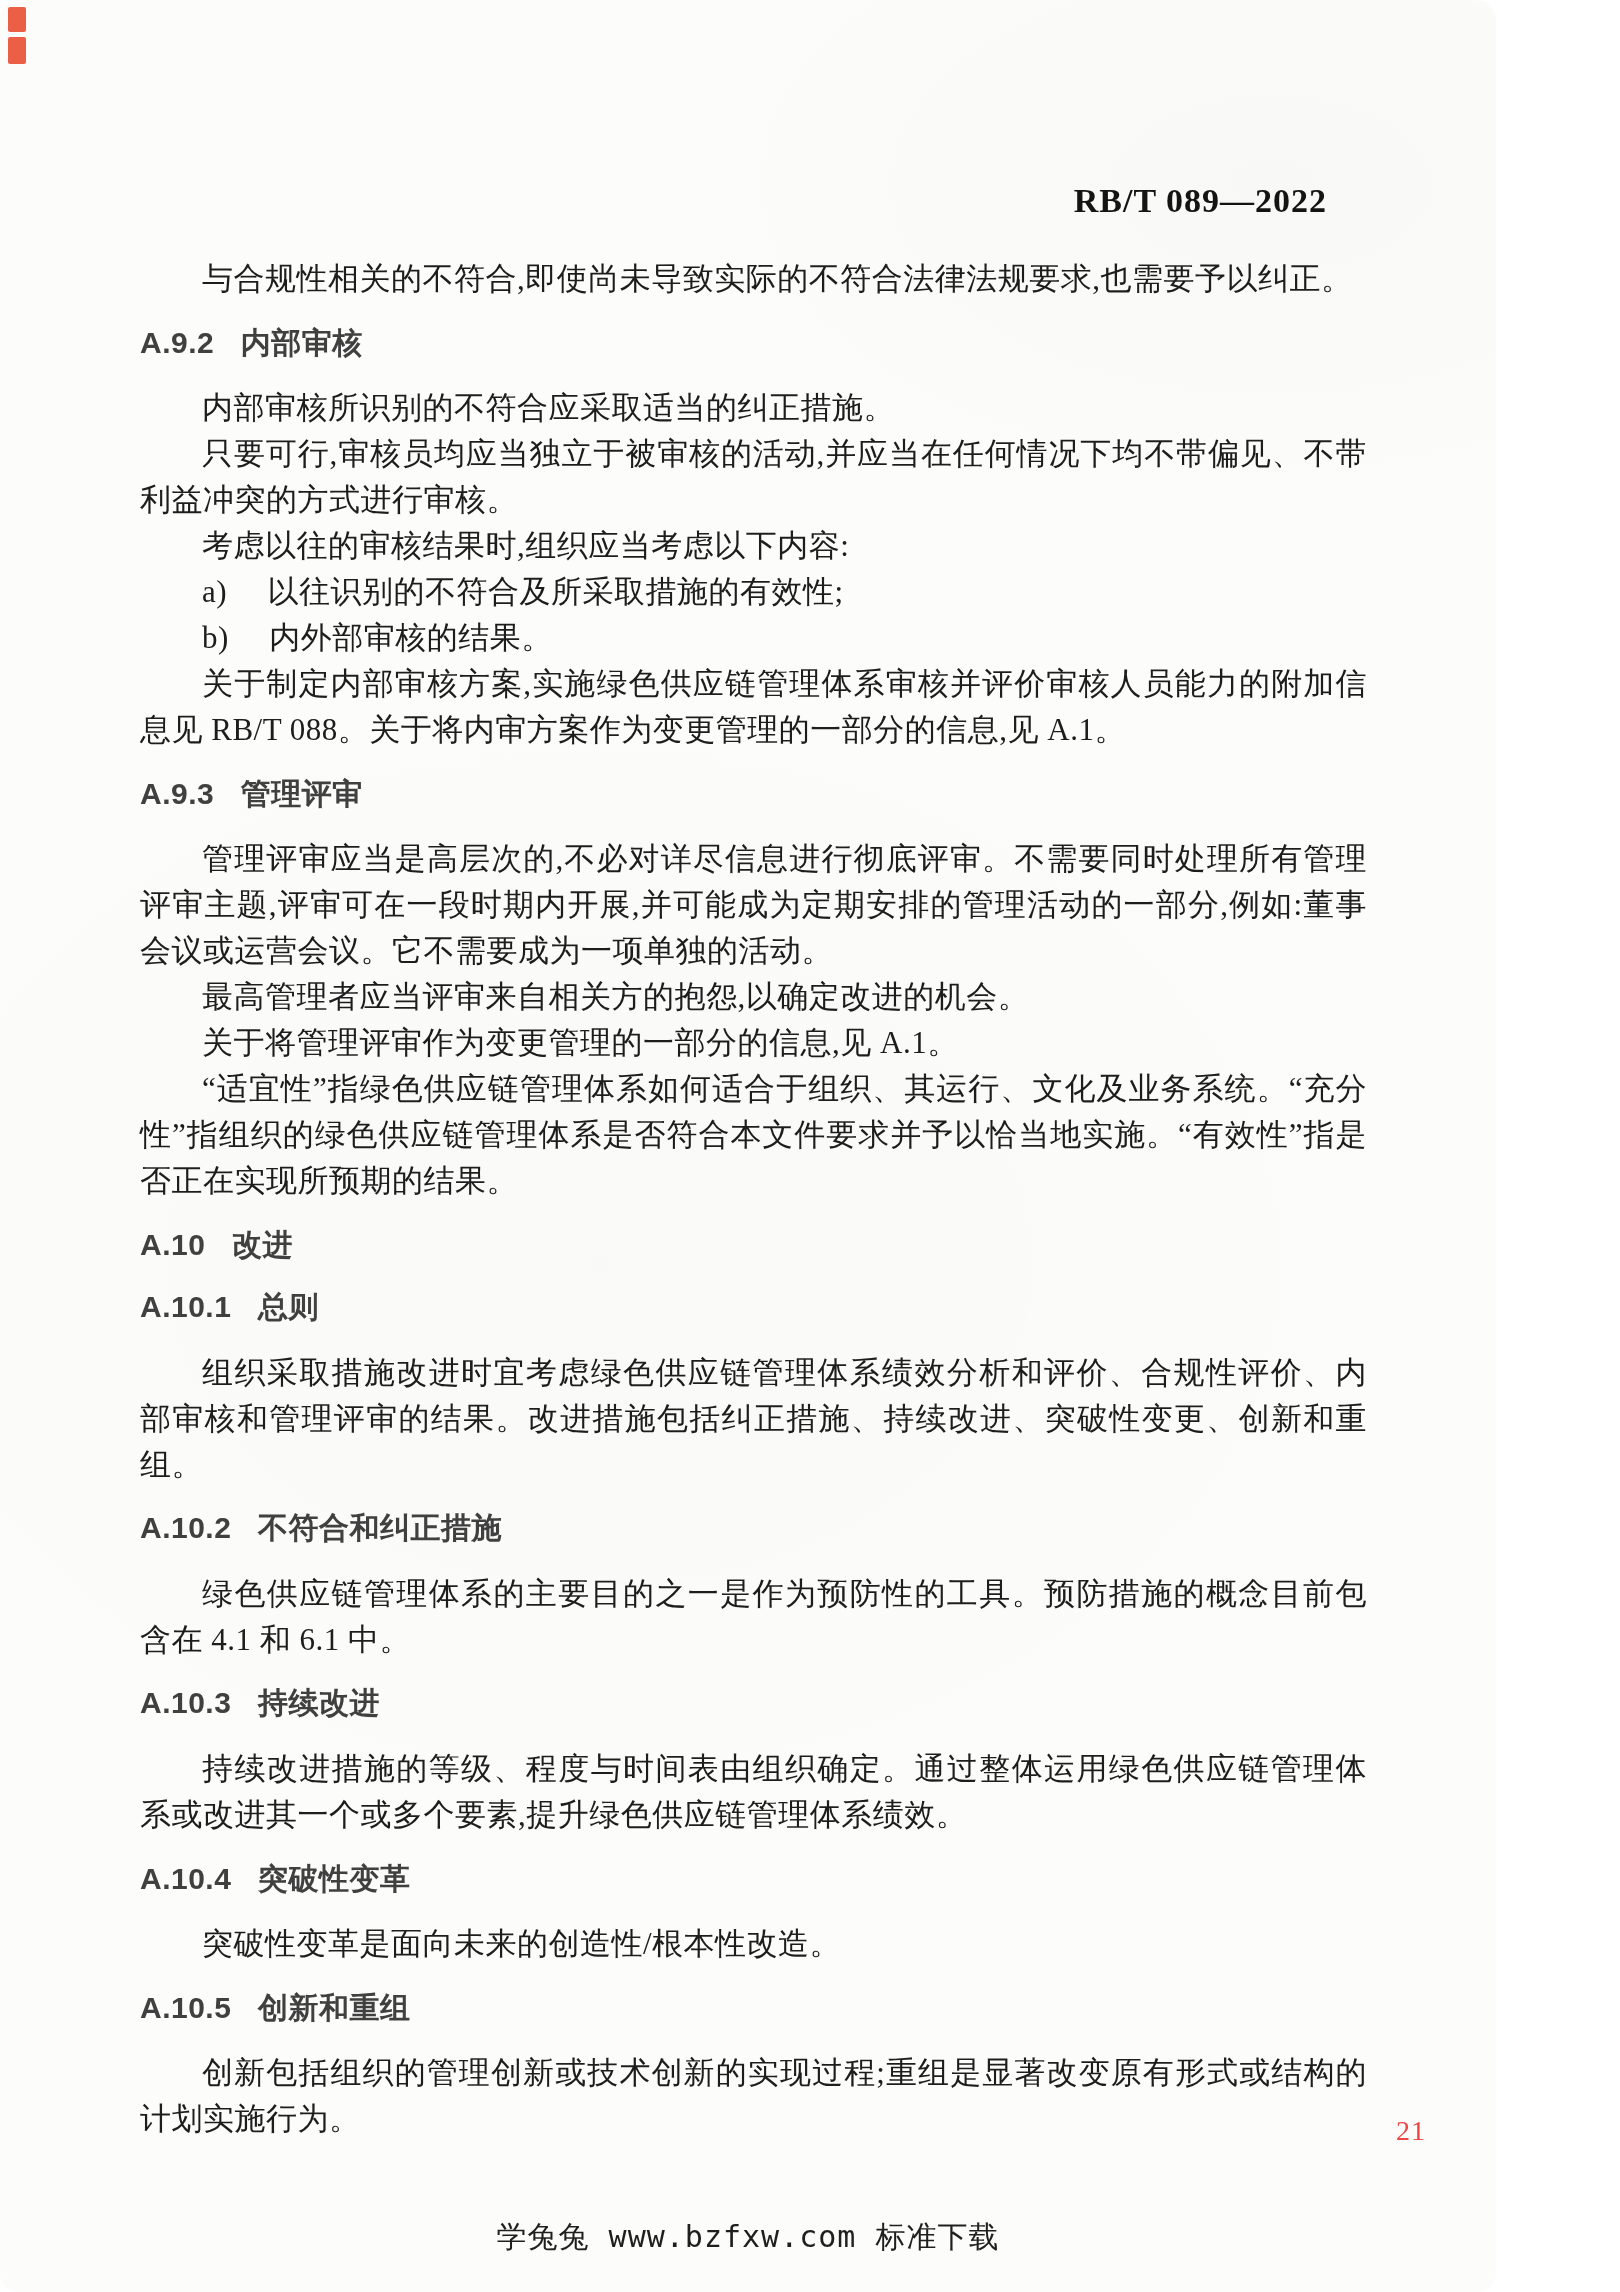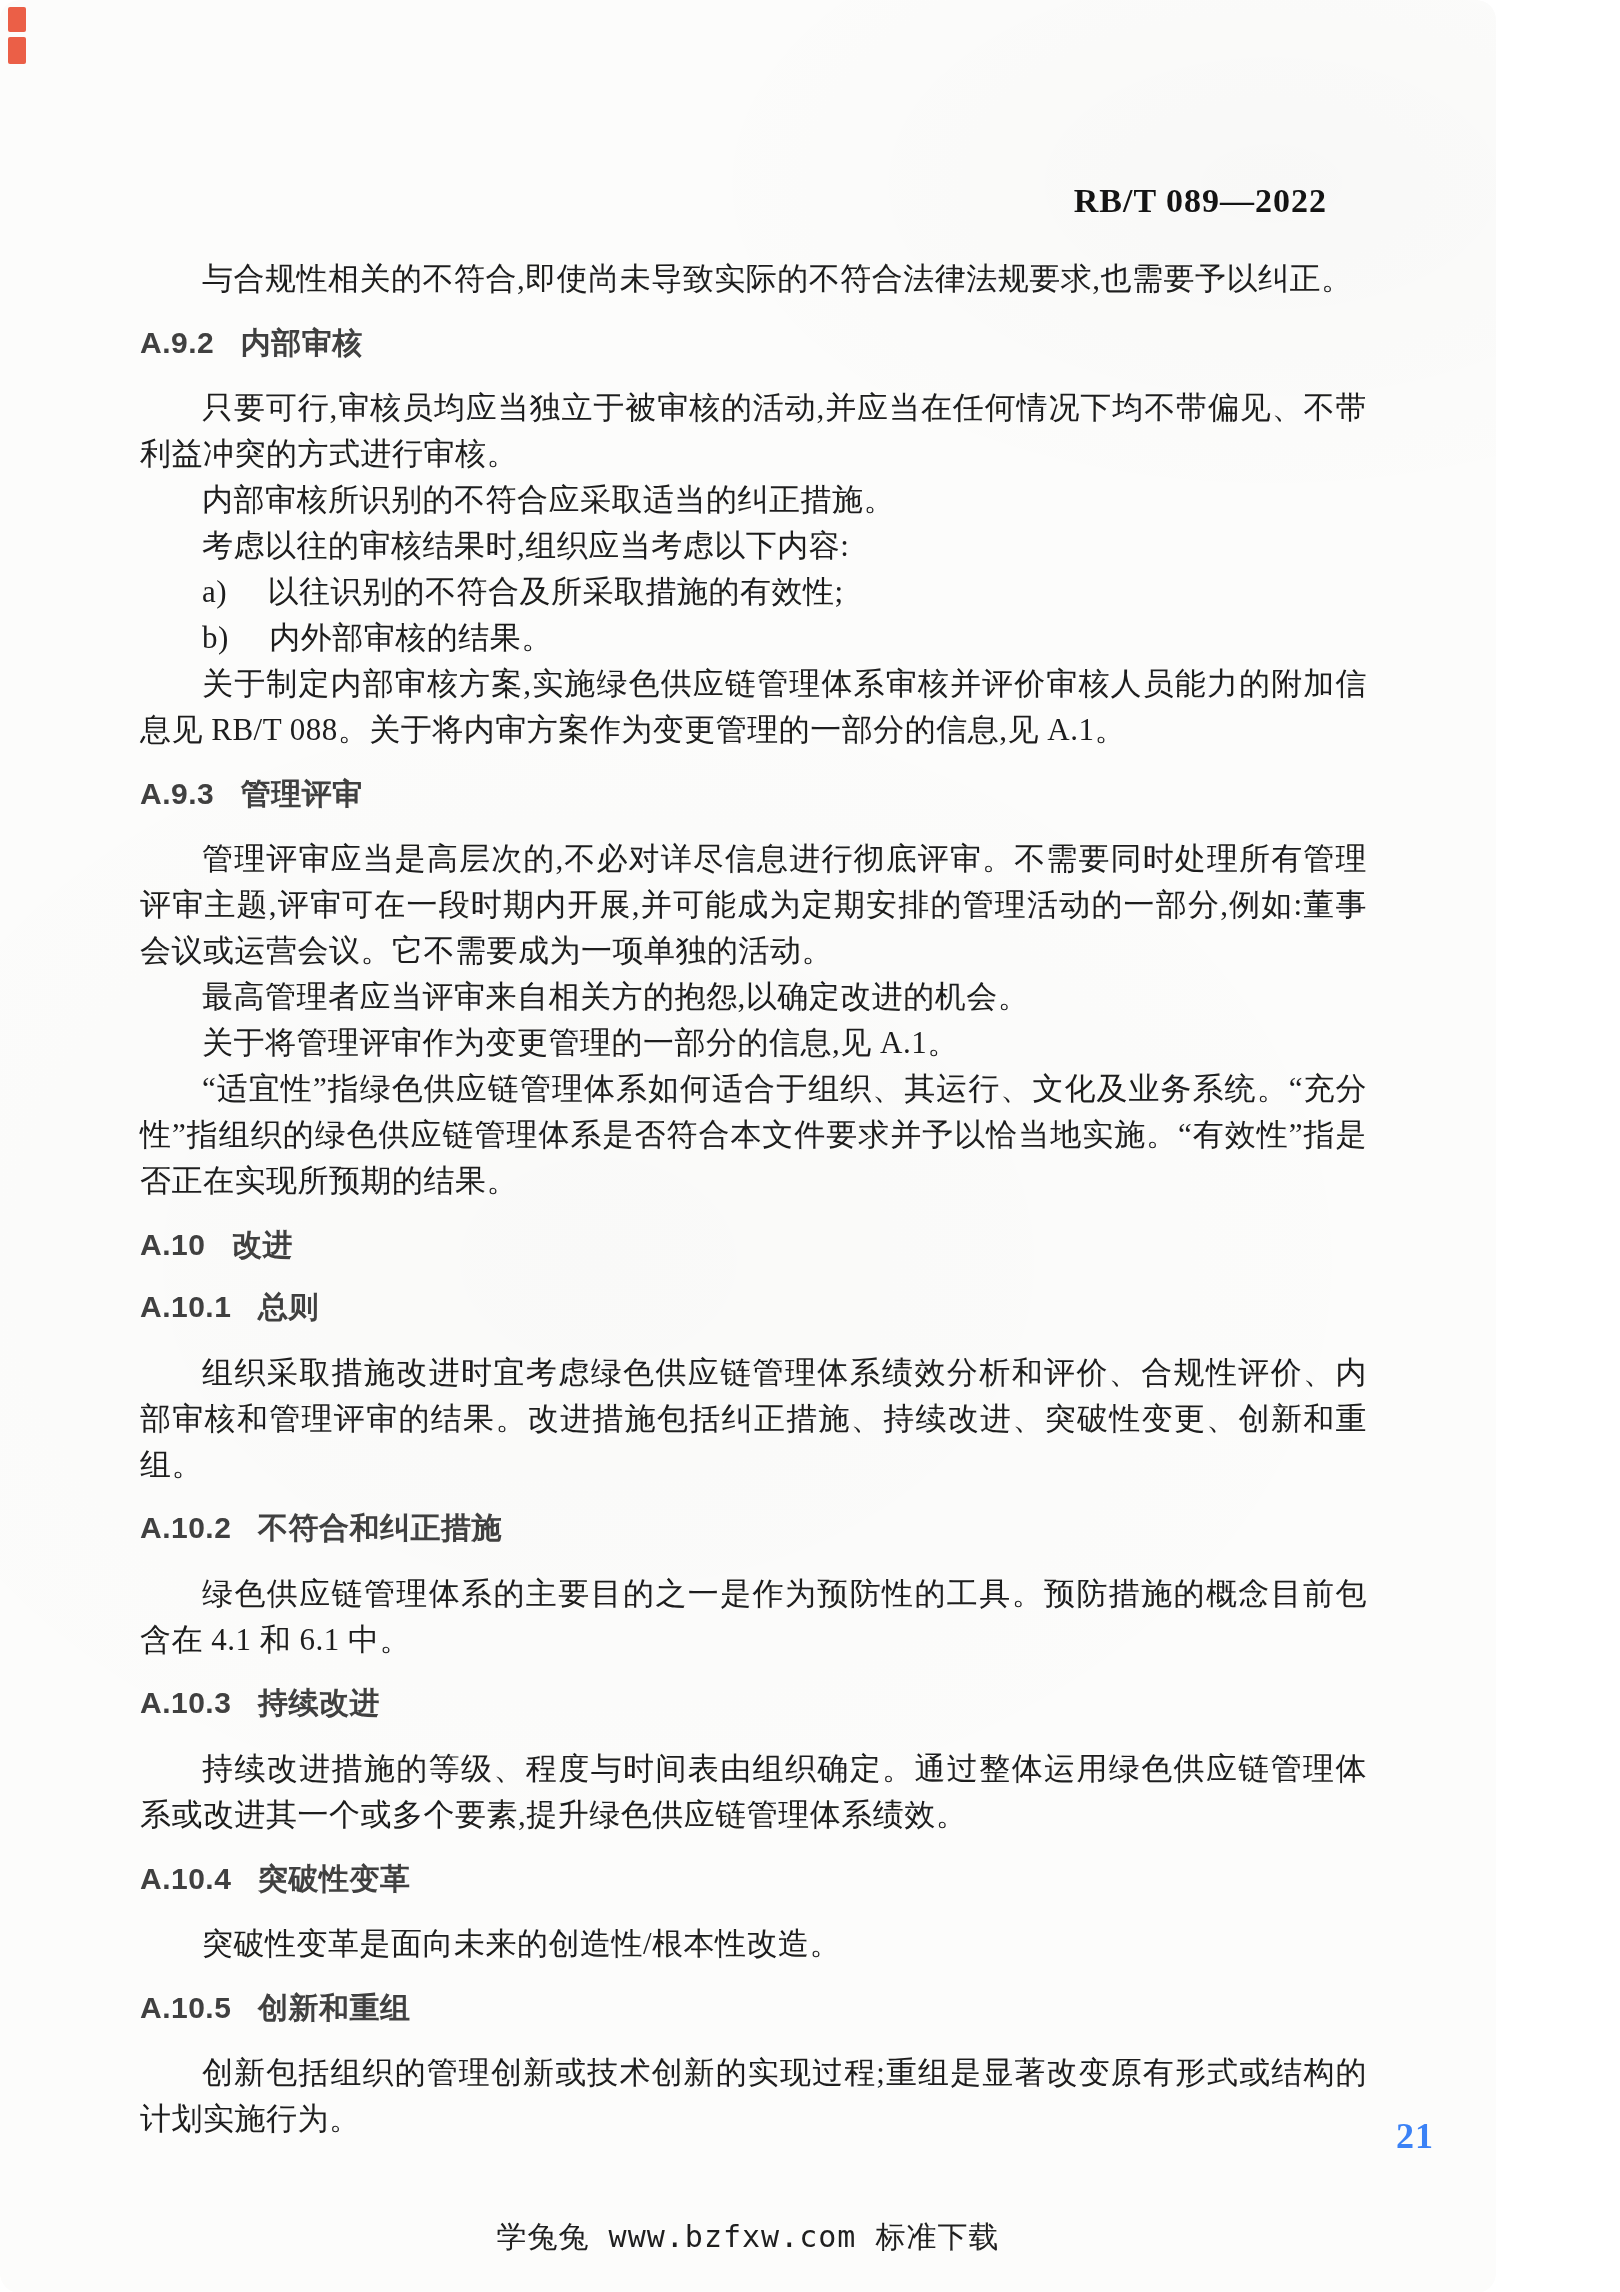--- a/index.html
+++ b/index.html
@@ -120,8 +120,8 @@
 
     <h3 class="hd"><span class="num">A.9.2</span><span>内部审核</span></h3>
 
+    <p>内部审核所识别的不符合应采取适当的纠正措施。</p>
     <p>只要可行,审核员均应当独立于被审核的活动,并应当在任何情况下均不带偏见、不带利益冲突的方式进行审核。</p>
-    <p>内部审核所识别的不符合应采取适当的纠正措施。</p>
     <p>考虑以往的审核结果时,组织应当考虑以下内容:</p>
 
     <p class="li"><span class="li-label">a)</span><span>以往识别的不符合及所采取措施的有效性;</span></p>

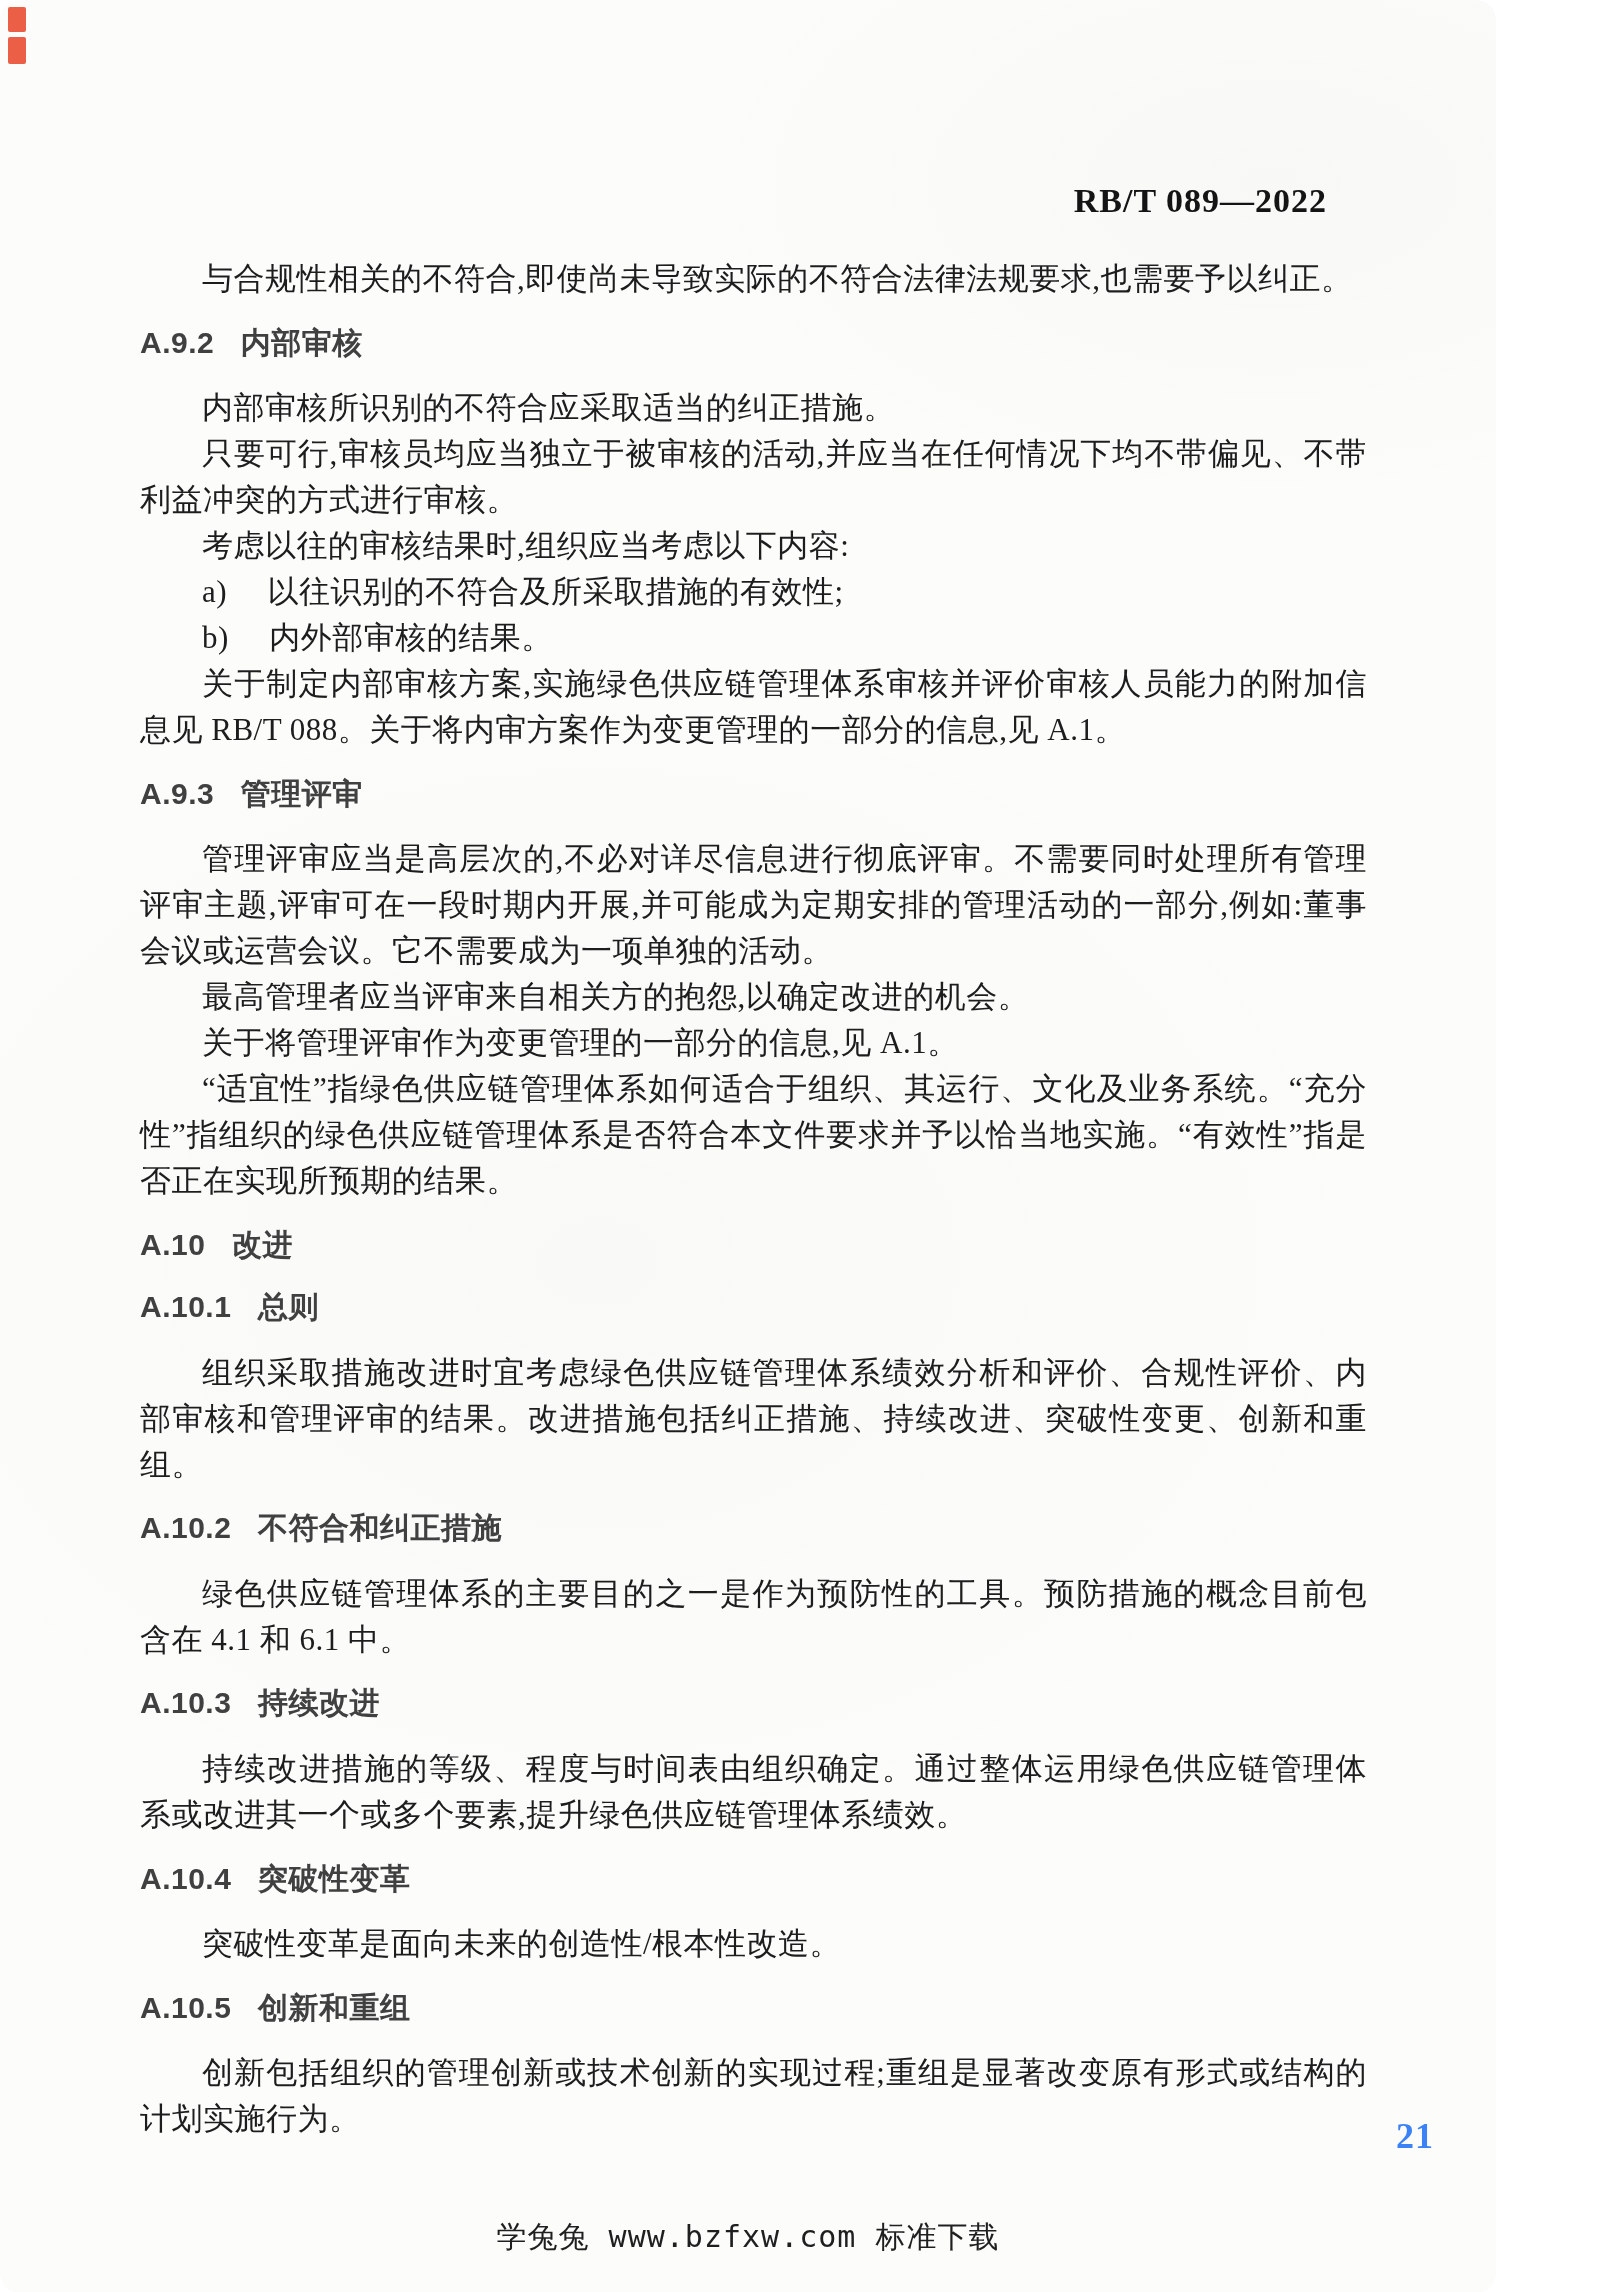--- a/index.html
+++ b/index.html
@@ -87,10 +87,10 @@
     position: absolute;
     top: 2115px;
     left: 1396px;
-    font-size: 36px;
-    font-weight: 700;
+    font-size: 28px;
+    font-weight: 400;
     letter-spacing: 1px;
-    color: #3b82f6;
+    color: #ef4444;
   }
   .footer {
     position: absolute;

